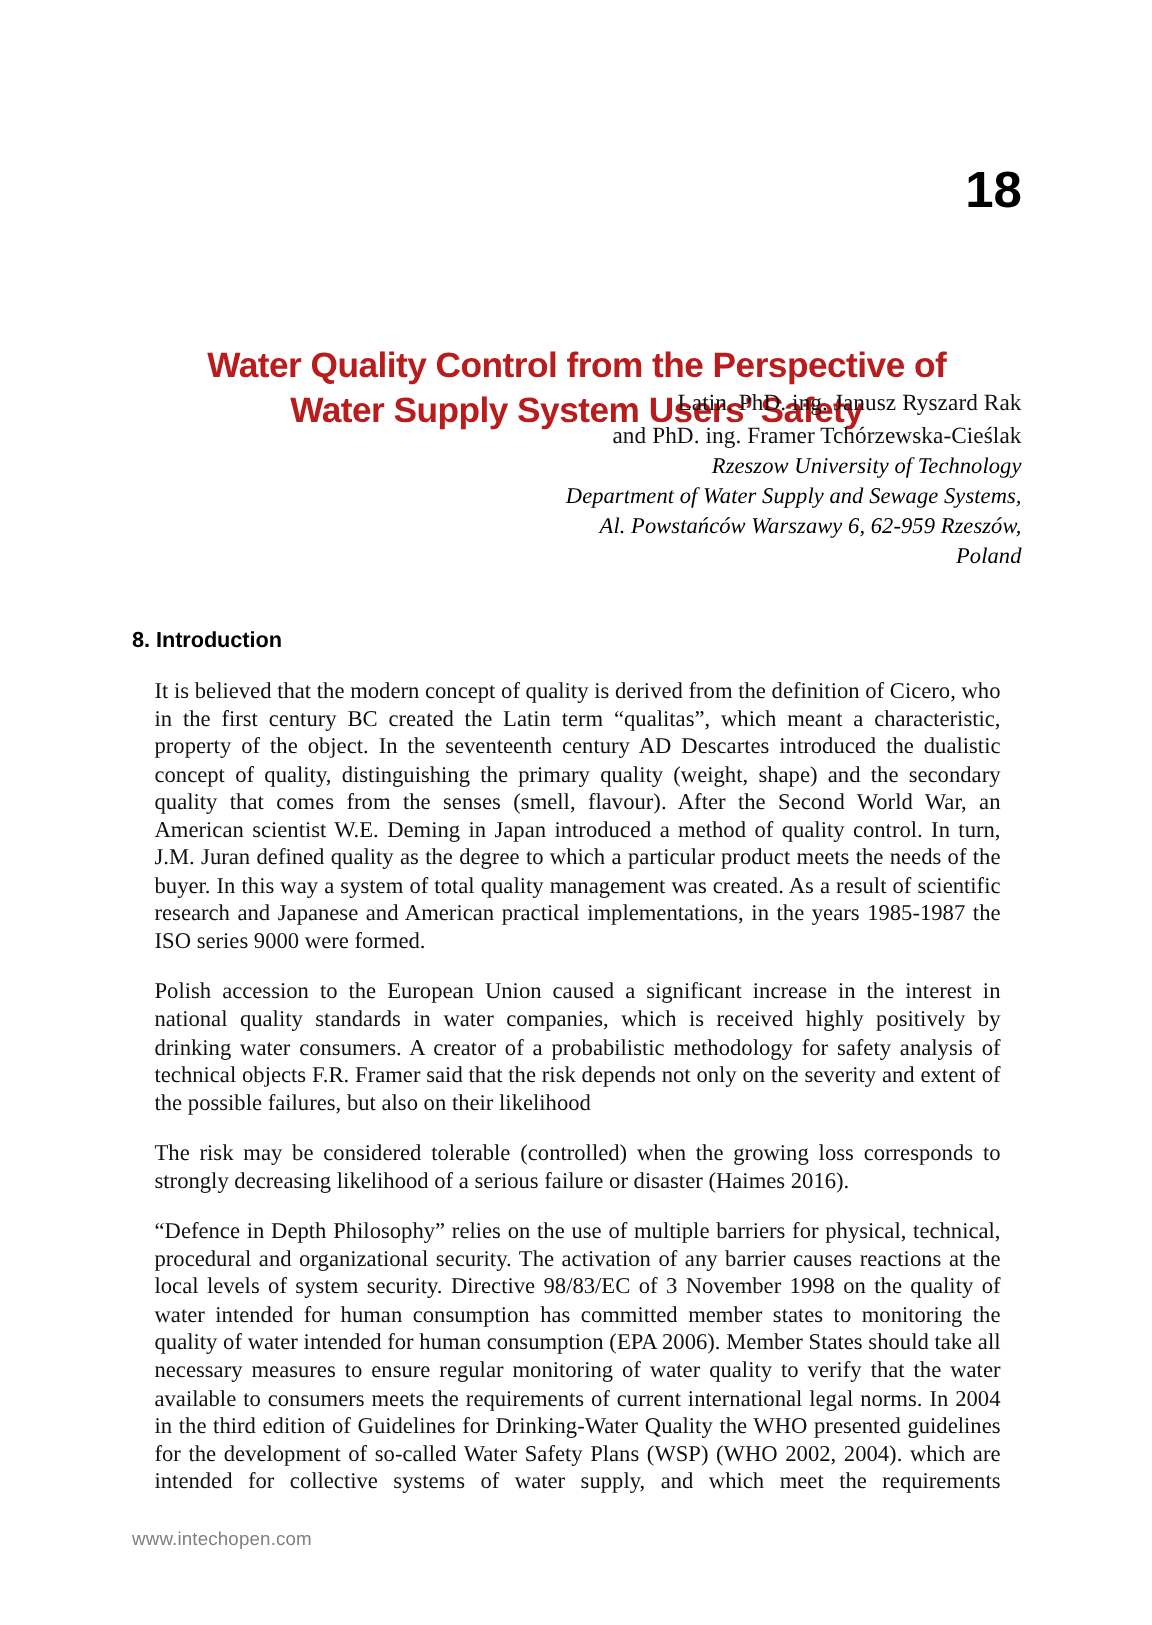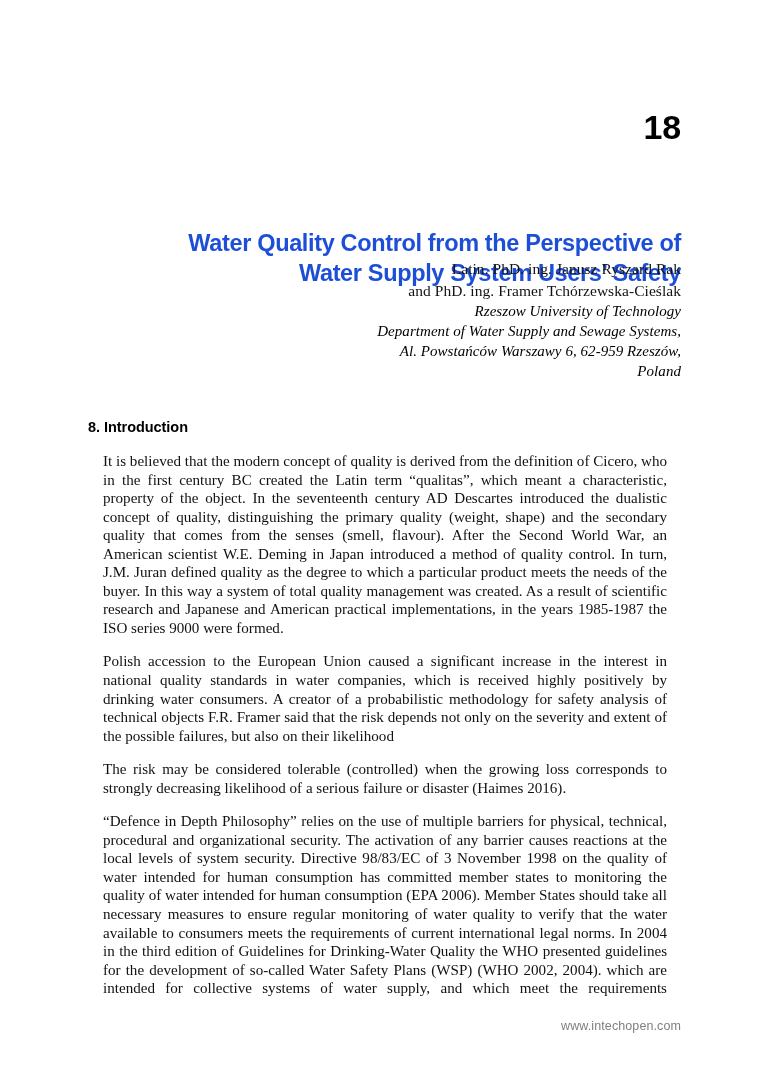--- a/index.html
+++ b/index.html
@@ -47,13 +47,13 @@
     left: 88px;
     top: 180px;
     width: 593px;
-    text-align: right;
+    text-align: center;
     font-family: "Liberation Sans", sans-serif;
     font-weight: bold;
     font-size: 23.5px;
     line-height: 30px;
     letter-spacing: -0.35px;
-    color: #1d4ed8;
+    color: #b91c1c;
     margin-top: 48px;
   }
   .title-line { display: block; }

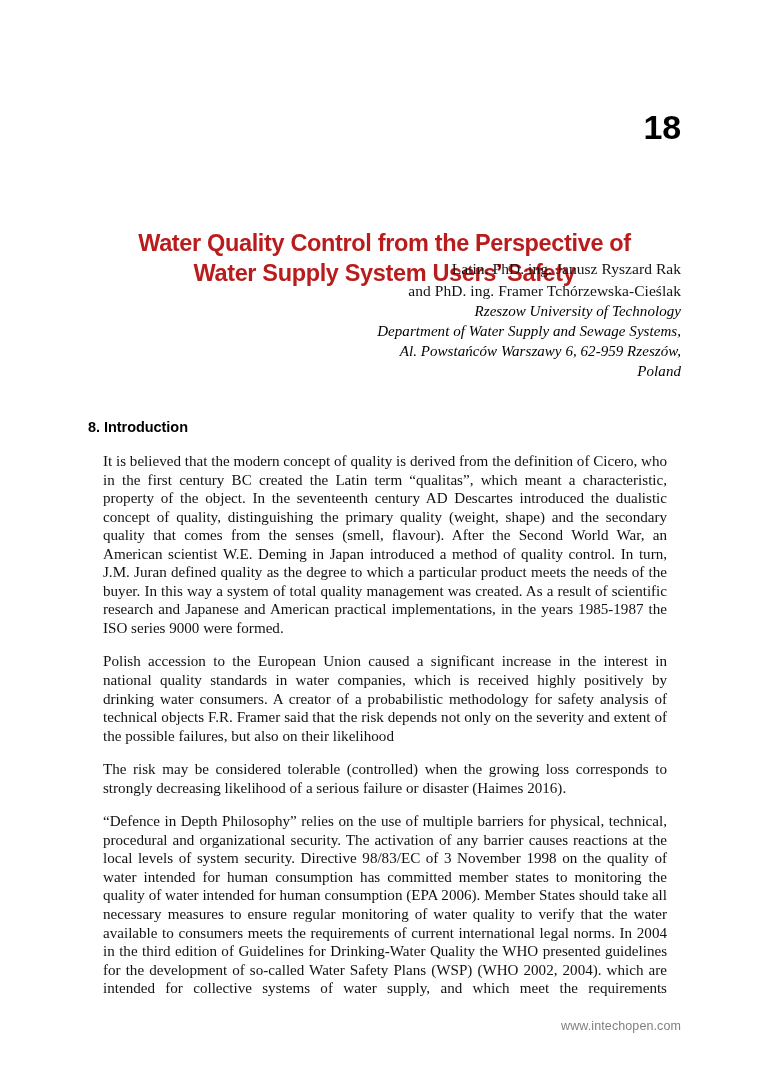--- a/index.html
+++ b/index.html
@@ -133,7 +133,7 @@
     left: 88px;
     top: 1018px;
     width: 593px;
-    text-align: right;
+    text-align: left;
     font-family: "Liberation Sans", sans-serif;
     font-size: 12.5px;
     line-height: 16px;

